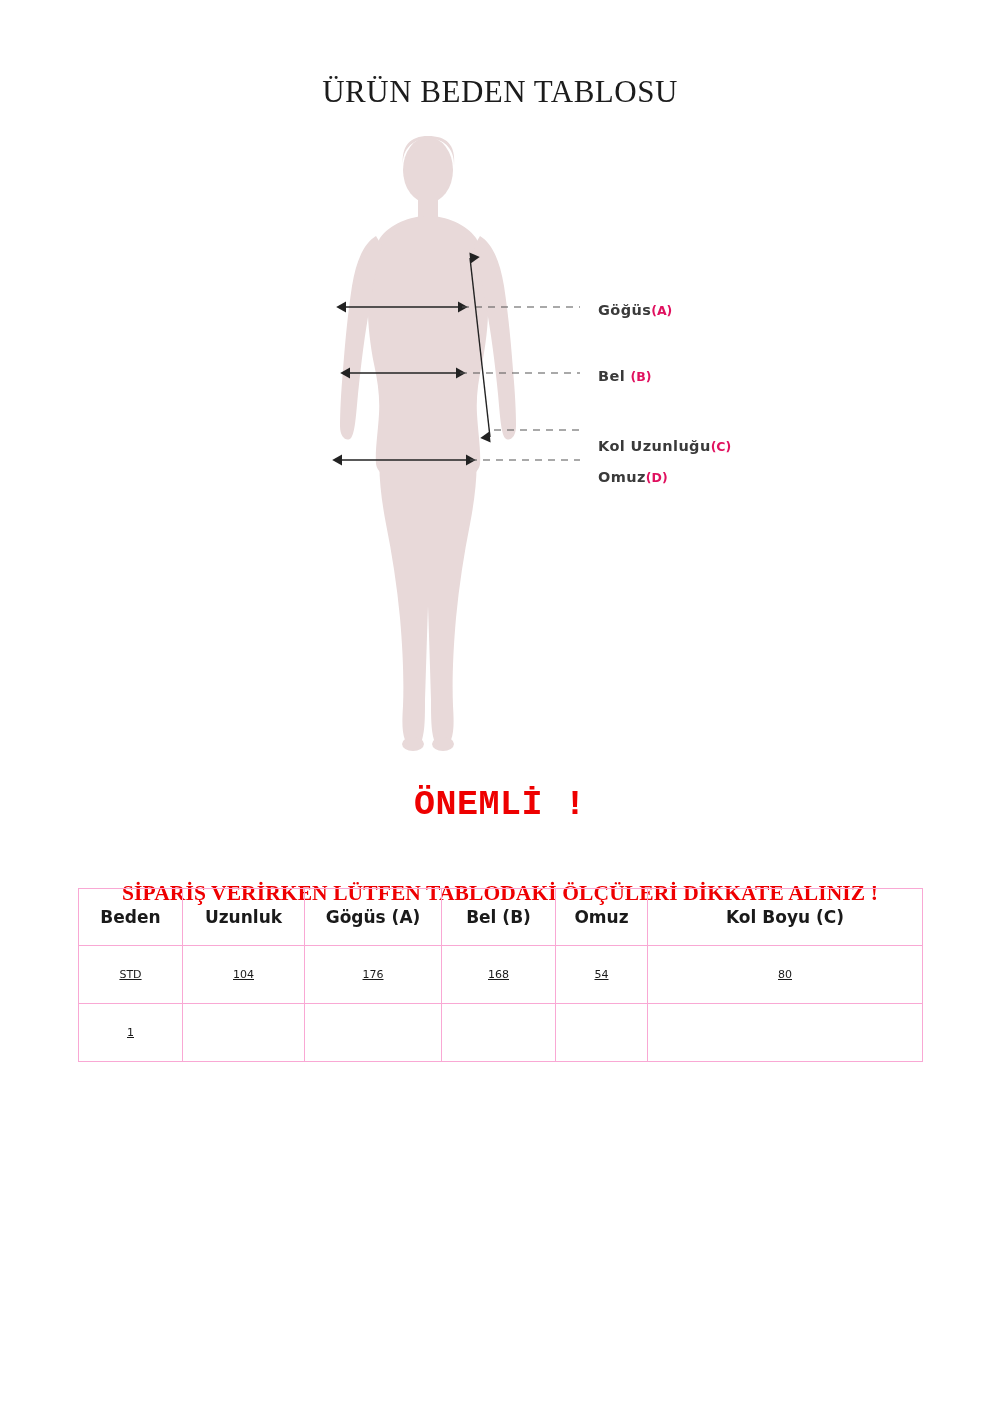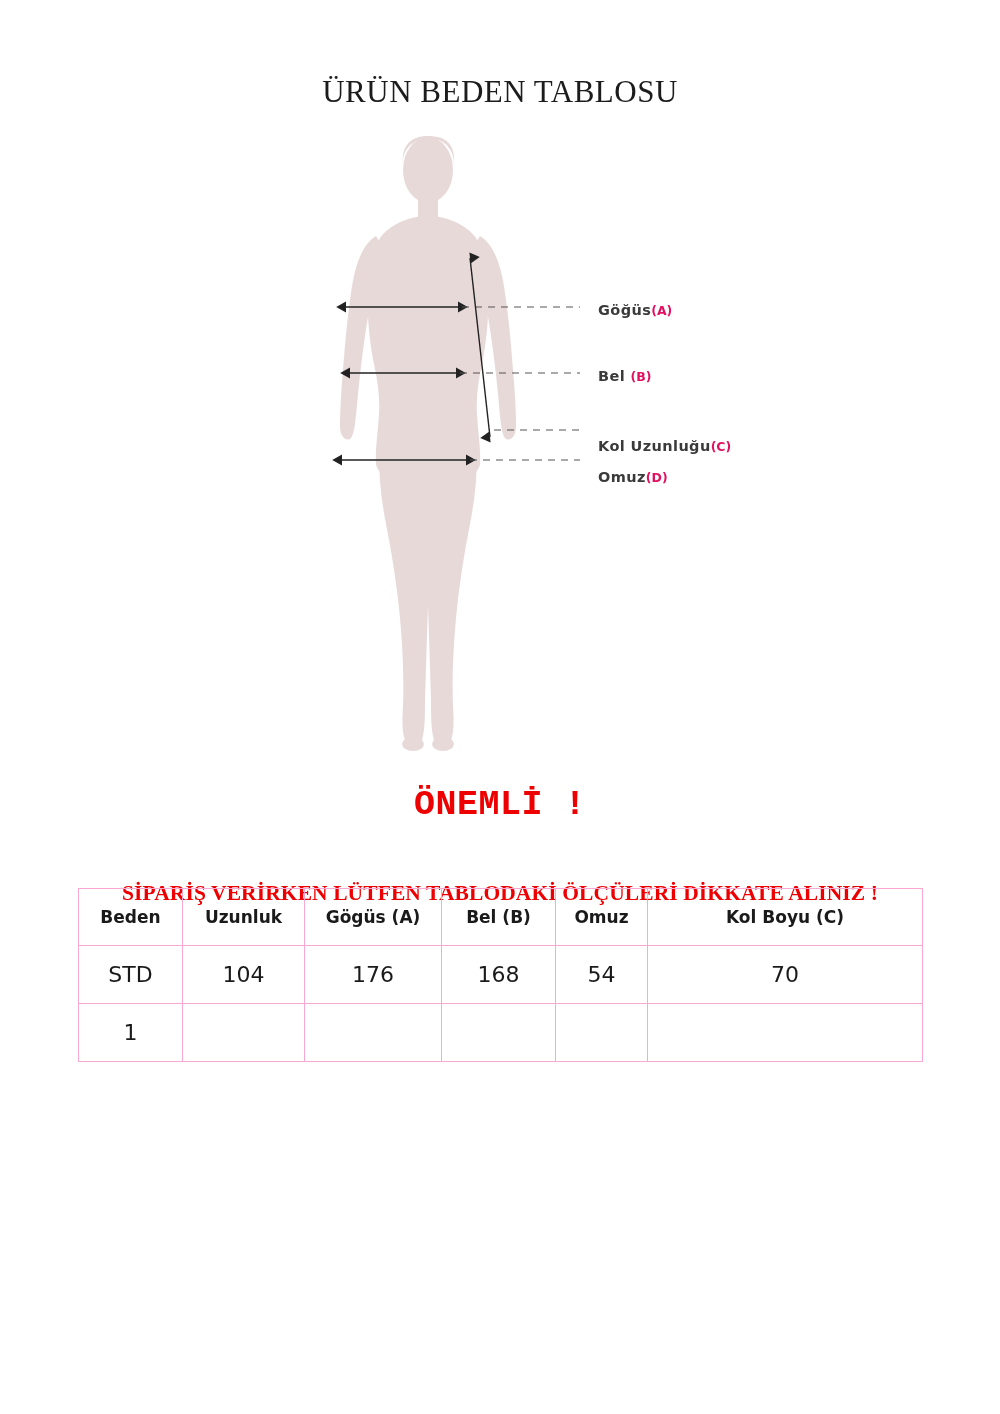--- a/index.html
+++ b/index.html
@@ -129,8 +129,9 @@
   }
   table.size-table td {
     height: 55px;
-    font-size: 22px;
+    font-size: 11px;
     font-weight: normal;
+    text-decoration: underline;
   }
   col.c-beden   { width: 104px; }
   col.c-uzunluk { width: 122px; }

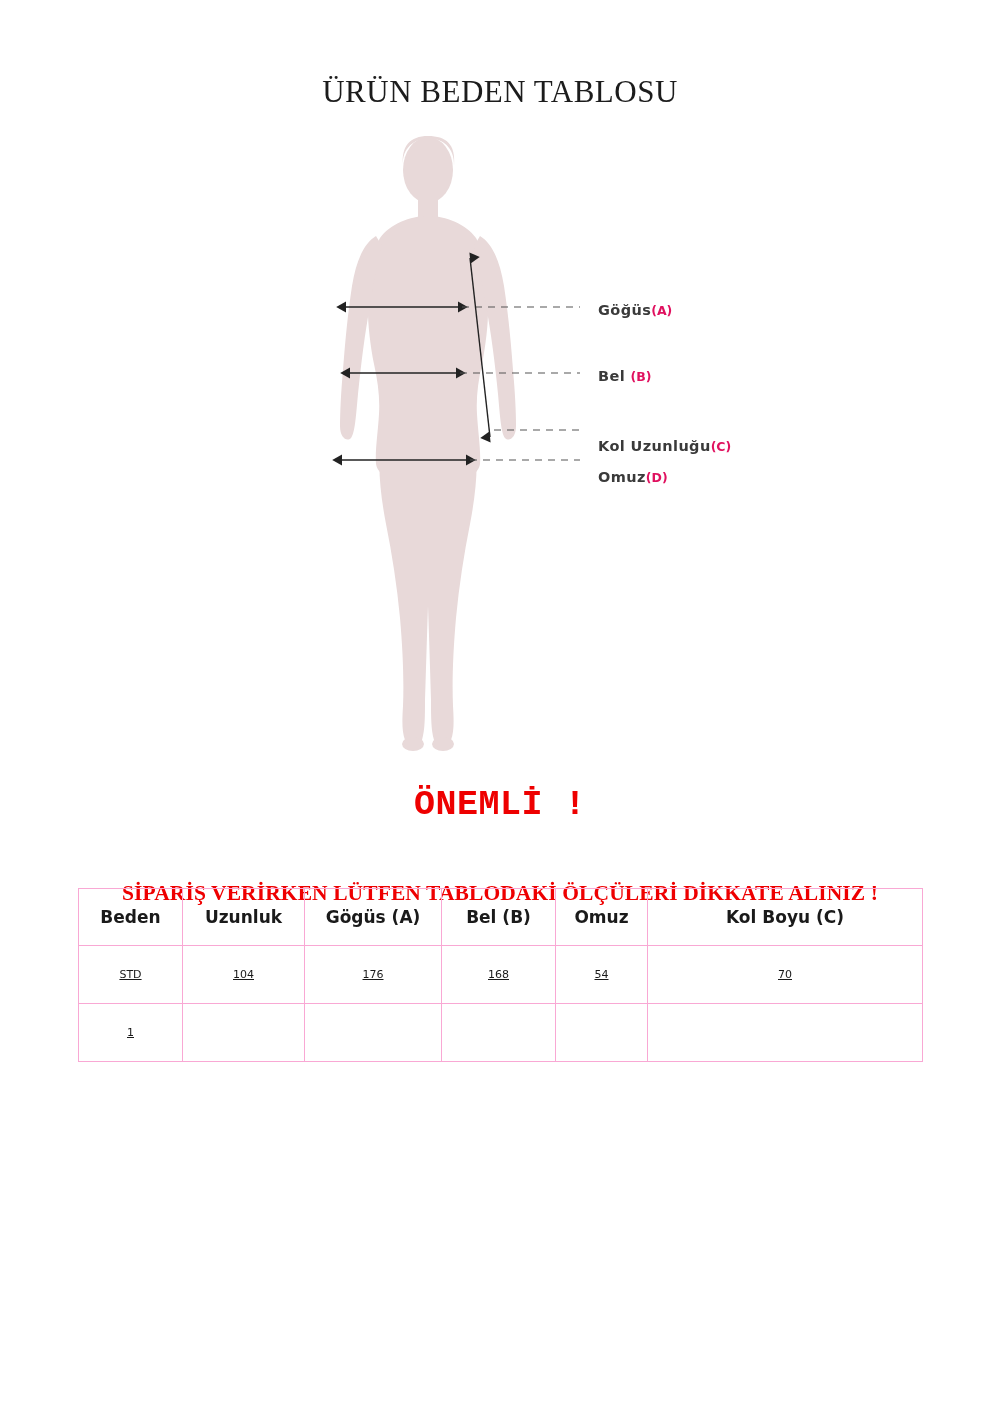--- a/index.html
+++ b/index.html
@@ -293,7 +293,7 @@
           <td>176</td>
           <td>168</td>
           <td>54</td>
-          <td>70</td>
+          <td>80</td>
         </tr>
         <tr>
           <td>1</td>

